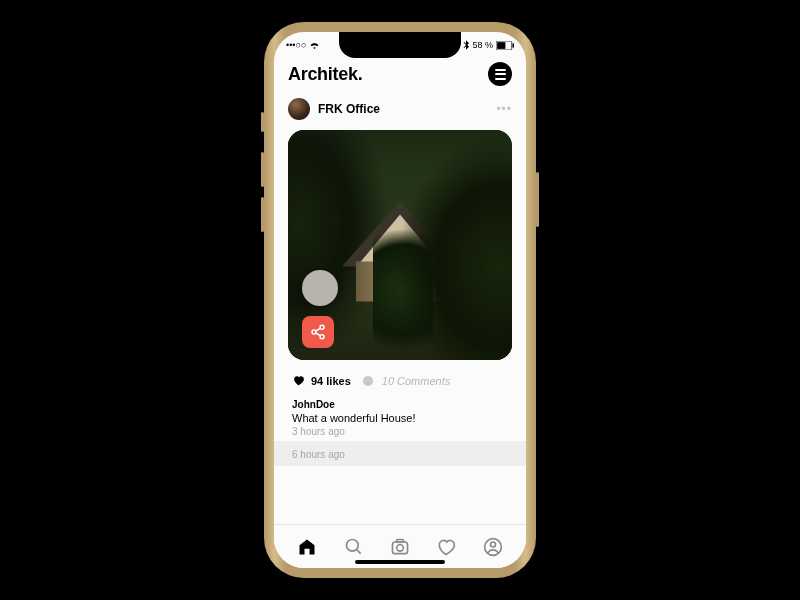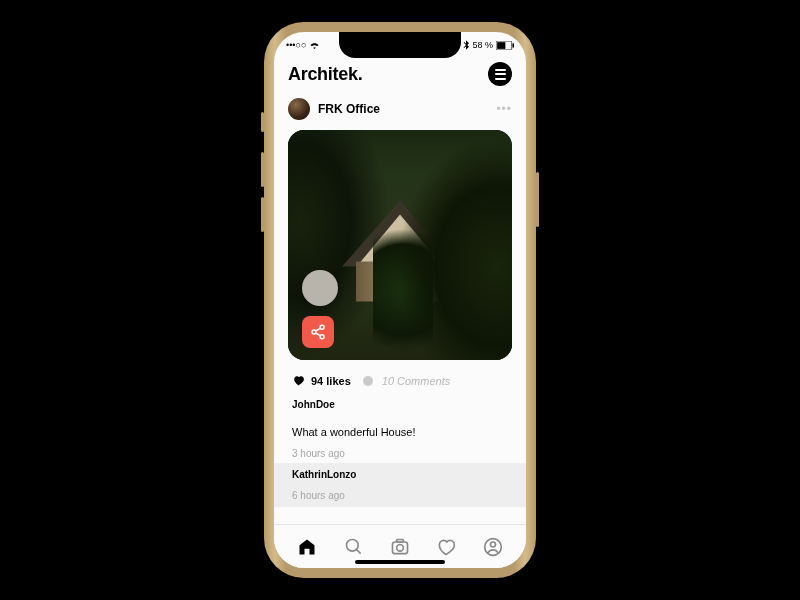--- a/index.html
+++ b/index.html
@@ -174,7 +174,7 @@
   .comment { padding: 4px 18px; }
   .comment.alt { background: #eeeeee; padding-top:6px; padding-bottom:6px; }
   .comment .c-user { font-size: 10px; font-weight: 800; }
-  .comment .c-text { font-size: 11px; margin-top: 16px; }
+  .comment .c-text { font-size: 11px; margin-top: 2px; }
   .comment .c-time { font-size: 10px; color: #a6a6a6; margin-top: 10px; }
   .tabbar {
     position: absolute; left: 0; right: 0; bottom: 0;

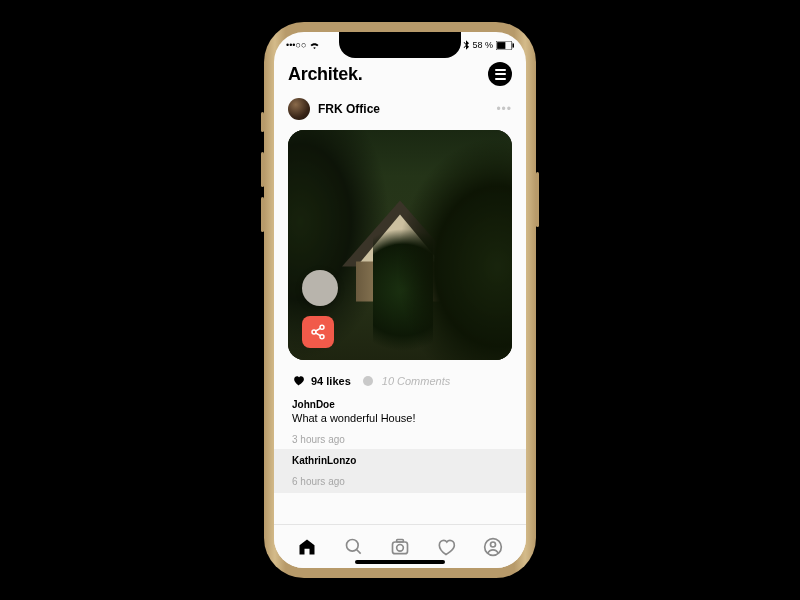--- a/index.html
+++ b/index.html
@@ -175,7 +175,7 @@
   .comment.alt { background: #eeeeee; padding-top:6px; padding-bottom:6px; }
   .comment .c-user { font-size: 10px; font-weight: 800; }
   .comment .c-text { font-size: 11px; margin-top: 2px; }
-  .comment .c-time { font-size: 10px; color: #a6a6a6; margin-top: 10px; }
+  .comment .c-time { font-size: 10px; color: #a6a6a6; margin-top: 2px; }
   .tabbar {
     position: absolute; left: 0; right: 0; bottom: 0;
     height: 44px;

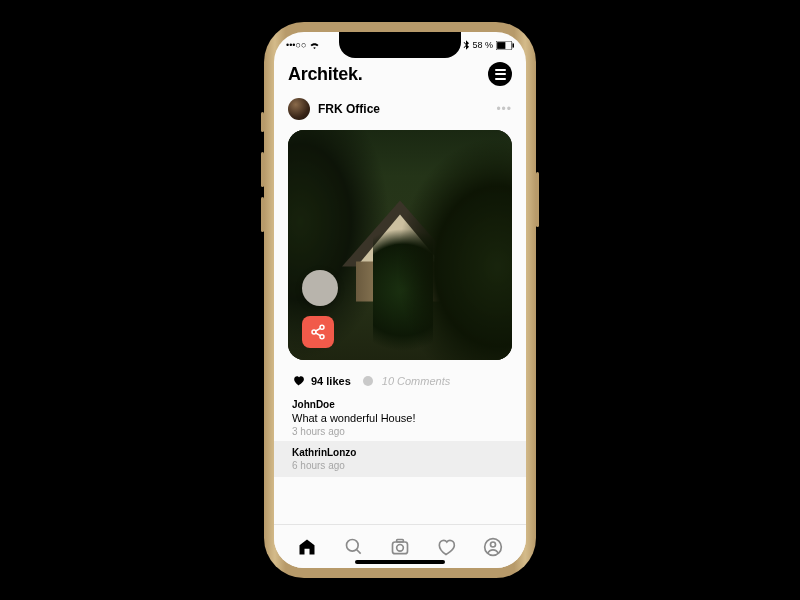--- a/index.html
+++ b/index.html
@@ -280,7 +280,6 @@
       <div class="c-time">3 hours ago</div>
     </div>
     <div class="comment alt">
-      <div class="c-user">KathrinLonzo</div>
       <div class="c-time">6 hours ago</div>
     </div>
 

